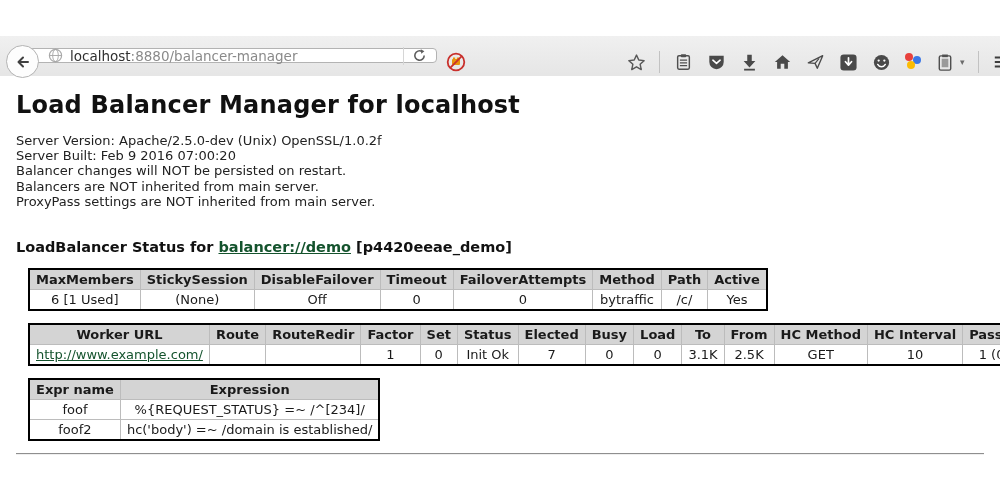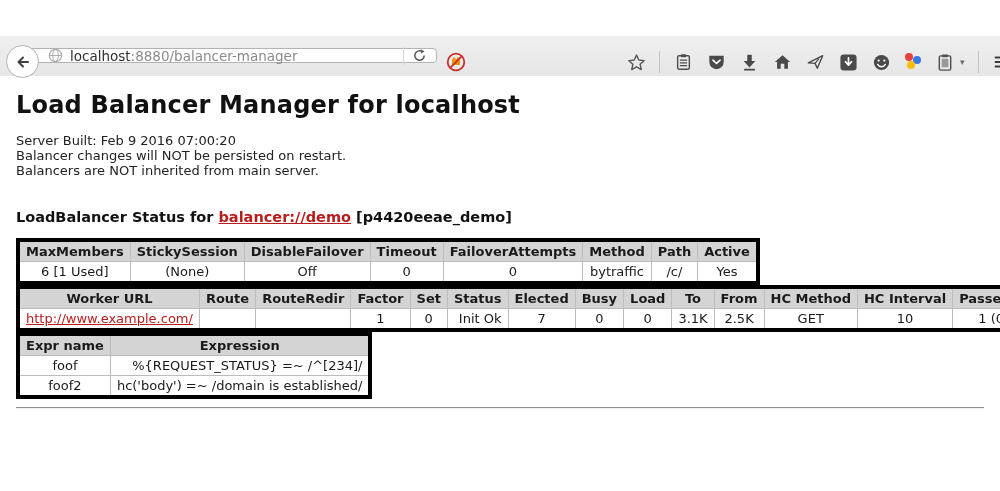--- a/index.html
+++ b/index.html
@@ -185,6 +185,7 @@
     <h1 class="pagetitle">Load Balancer Manager for localhost</h1>
 
     <div>
+      <div class="infoline">Server Version: Apache/2.5.0-dev (Unix) OpenSSL/1.0.2f</div>
       <div class="infoline">Server Built: Feb 9 2016 07:00:20</div>
       <div class="infoline">Balancer changes will NOT be persisted on restart.</div>
       <div class="infoline">Balancers are NOT inherited from main server.</div>

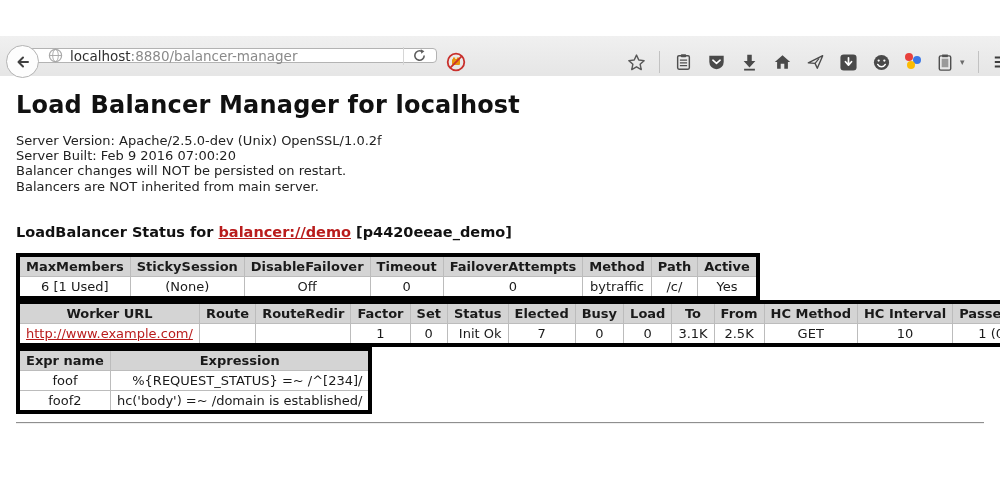--- a/index.html
+++ b/index.html
@@ -189,6 +189,7 @@
       <div class="infoline">Server Built: Feb 9 2016 07:00:20</div>
       <div class="infoline">Balancer changes will NOT be persisted on restart.</div>
       <div class="infoline">Balancers are NOT inherited from main server.</div>
+      <div class="infoline">ProxyPass settings are NOT inherited from main server.</div>
     </div>
 
     <div class="statushead">

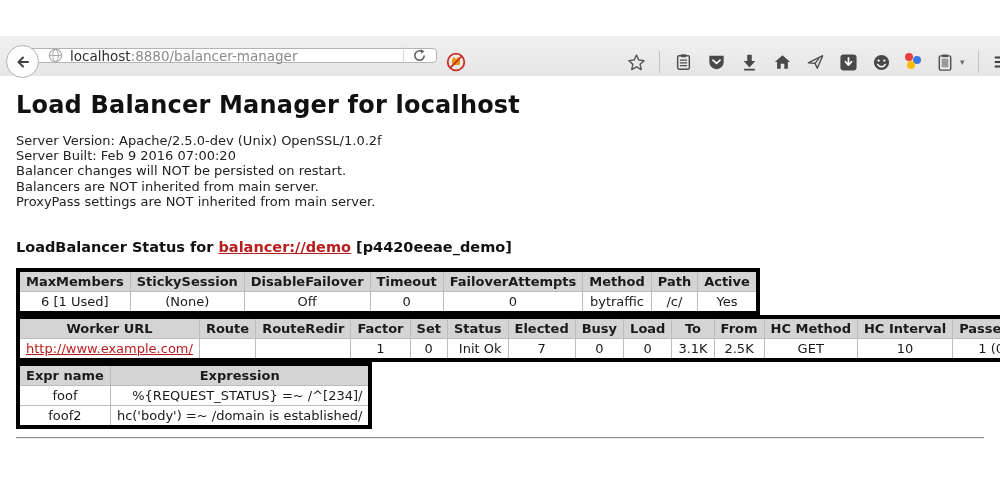--- a/index.html
+++ b/index.html
@@ -56,7 +56,7 @@
   h1.pagetitle { font-size:24px; font-weight:bold; color:#111; margin:15px 0 14px 0; letter-spacing:0.2px; }
   .infoline { font-size:13px; color:#222; line-height:15.2px; }
   .statushead { font-size:14.5px; font-weight:bold; color:#111; margin:30px 0 13px 0; }
-  a.plink { color:#b91c1c; text-decoration:underline; }
+  a.plink { color:#14532d; text-decoration:underline; }
   table.databox { border-collapse:collapse; border:4px solid #000000; font-size:13px; color:#1a1a1a; margin:0; }
   .databox th, .databox td { border:1px solid #bcbcbc; padding:2px 6px; text-align:center; white-space:nowrap; height:16px; }
   .databox th { background:#d4d4d4; font-weight:bold; }

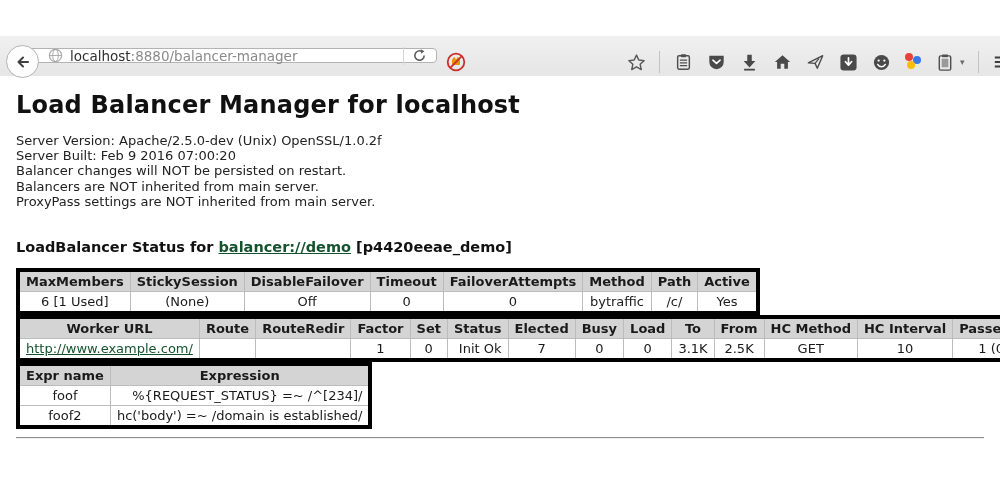--- a/index.html
+++ b/index.html
@@ -57,7 +57,7 @@
   .infoline { font-size:13px; color:#222; line-height:15.2px; }
   .statushead { font-size:14.5px; font-weight:bold; color:#111; margin:30px 0 13px 0; }
   a.plink { color:#14532d; text-decoration:underline; }
-  table.databox { border-collapse:collapse; border:4px solid #000000; font-size:13px; color:#1a1a1a; margin:0; }
+  table.databox { border-collapse:collapse; border:2px solid #000000; font-size:13px; color:#1a1a1a; margin:12px; }
   .databox th, .databox td { border:1px solid #bcbcbc; padding:2px 6px; text-align:center; white-space:nowrap; height:16px; }
   .databox th { background:#d4d4d4; font-weight:bold; }
   .databox td.al, .databox th.al { text-align:right; }

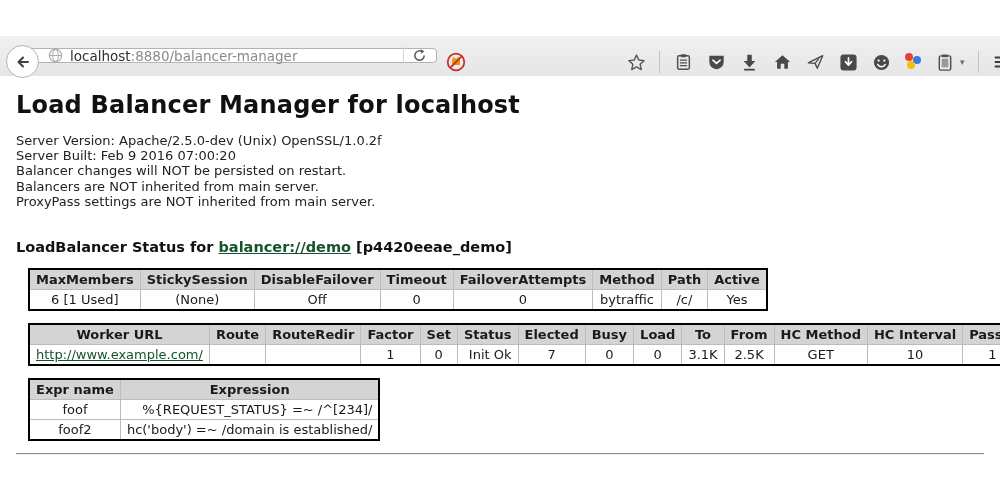--- a/index.html
+++ b/index.html
@@ -60,7 +60,7 @@
   table.databox { border-collapse:collapse; border:2px solid #000000; font-size:13px; color:#1a1a1a; margin:12px; }
   .databox th, .databox td { border:1px solid #bcbcbc; padding:2px 6px; text-align:center; white-space:nowrap; height:16px; }
   .databox th { background:#d4d4d4; font-weight:bold; }
-  .databox td.al, .databox th.al { text-align:right; }
+  .databox td.al, .databox th.al { text-align:center; }
   .mt1 { margin-top:0; }
   .mt2 { margin-top:21px; }
   .mt3 { margin-top:14px; }

